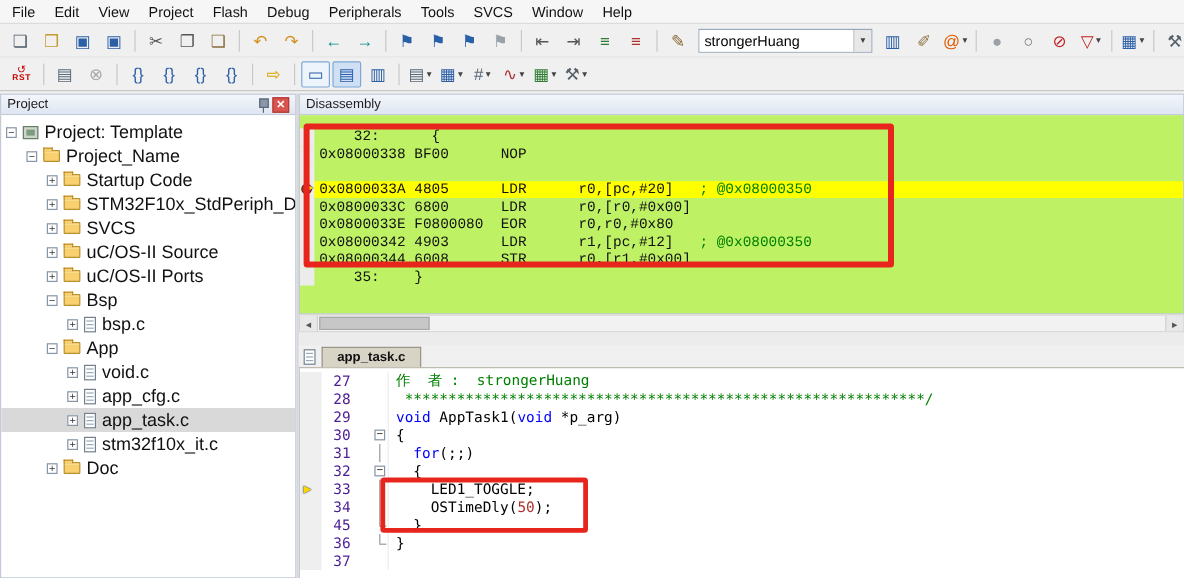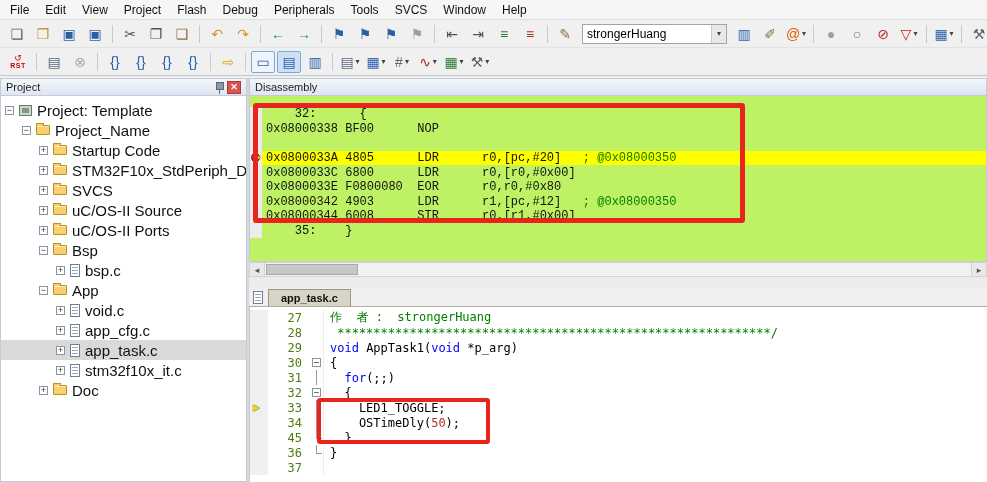--- a/index.html
+++ b/index.html
@@ -78,7 +78,7 @@
   .erow{height:15px;display:flex;align-items:center;white-space:pre}
   .emargin{width:18px;align-self:stretch;background:#efefef;flex:none;position:relative}
   .cur-arrow{position:absolute;left:3px;top:1px;font-size:11px;color:#ffd700;text-shadow:0 0 1px #2a4a8a,0 0 1px #2a4a8a}
-  .enum{width:42px;text-align:right;padding-right:8px;color:#4d7c0f;flex:none}
+  .enum{width:42px;text-align:center;padding-right:8px;color:#4c1d95;flex:none}
   .efold{width:14px;align-self:stretch;flex:none;position:relative;border-right:1px solid #ededed}
   .efold.bar::before{content:"";position:absolute;left:6px;top:0;bottom:0;width:1px;background:#9a9a9a}
   .efold.end::before{content:"";position:absolute;left:6px;top:0;height:8px;width:1px;background:#9a9a9a}

